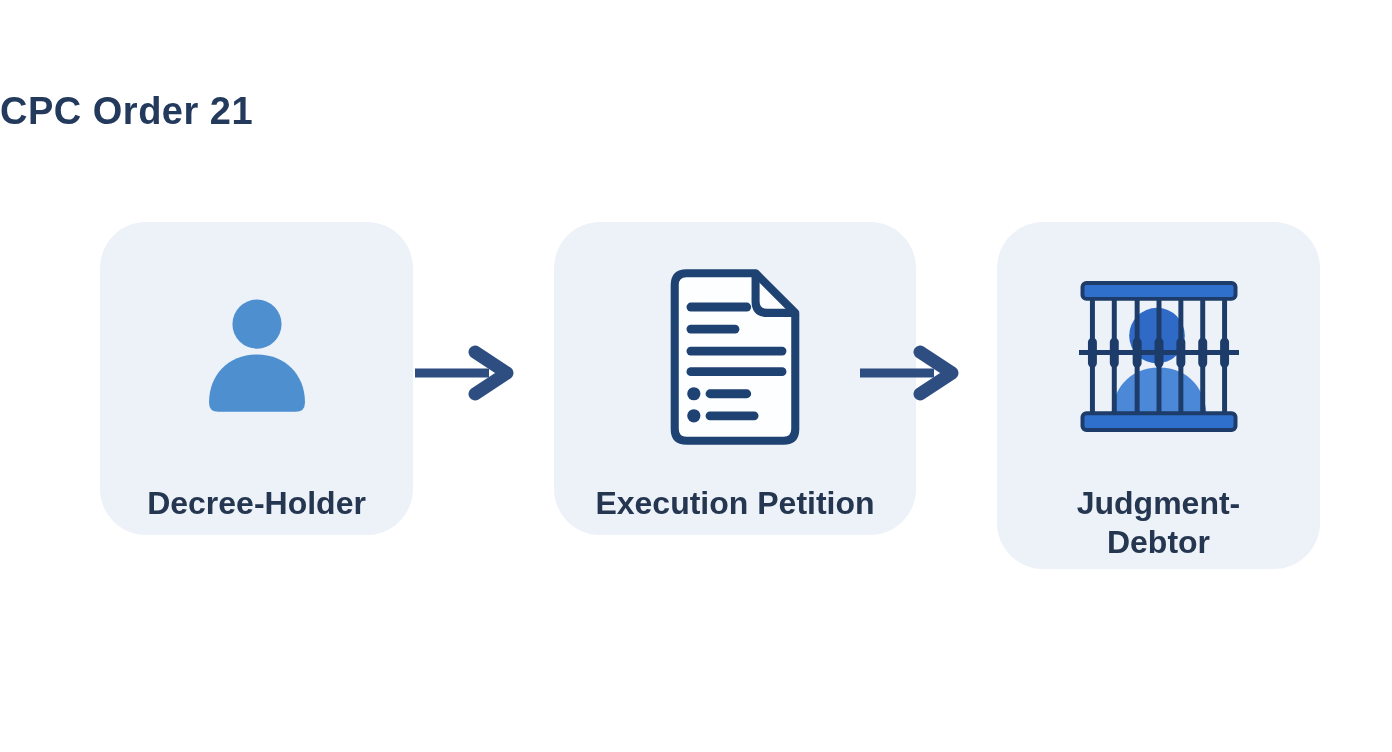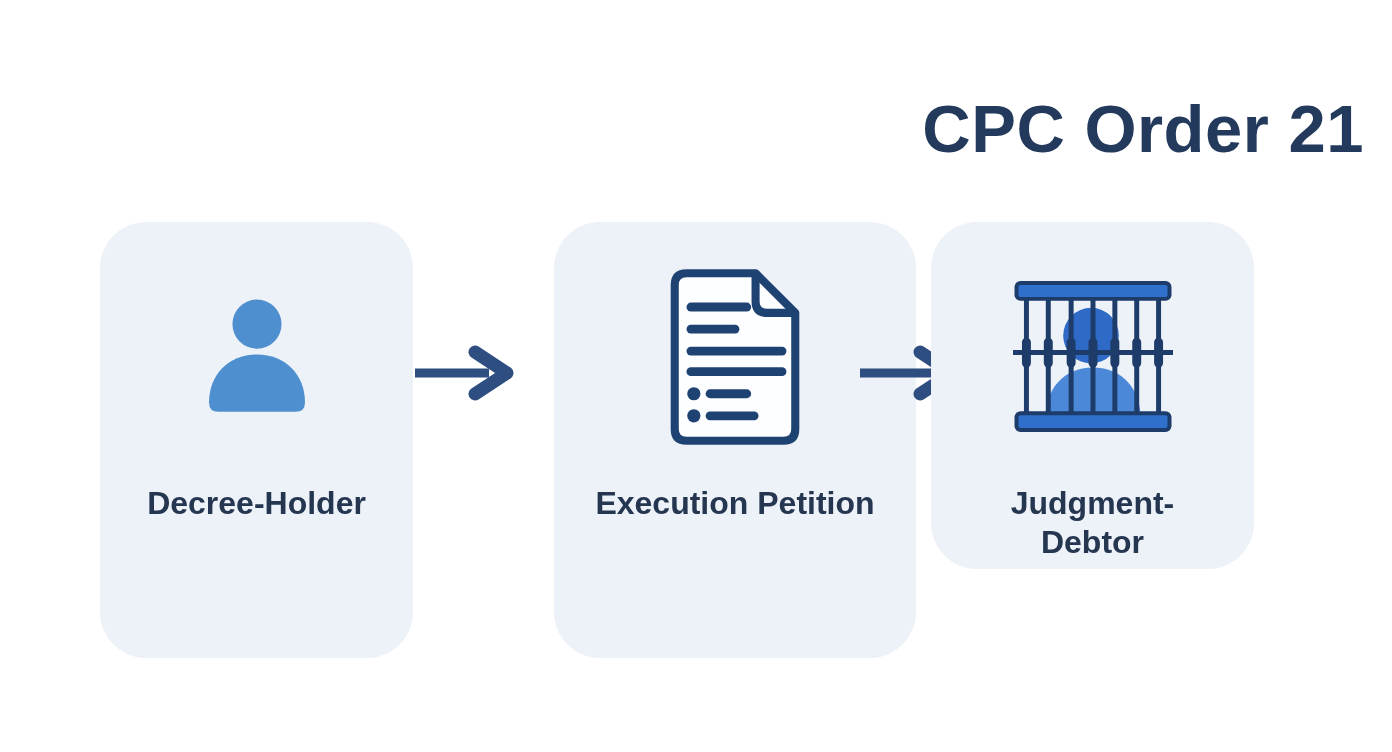--- a/index.html
+++ b/index.html
@@ -20,8 +20,8 @@
     left: 0;
     right: 28px;
     top: 90px;
-    text-align: right;
-    font-size: 67px;
+    text-align: left;
+    font-size: 38px;
     font-weight: 700;
     letter-spacing: 0.5px;
     color: var(--heading-text, #233a5c);

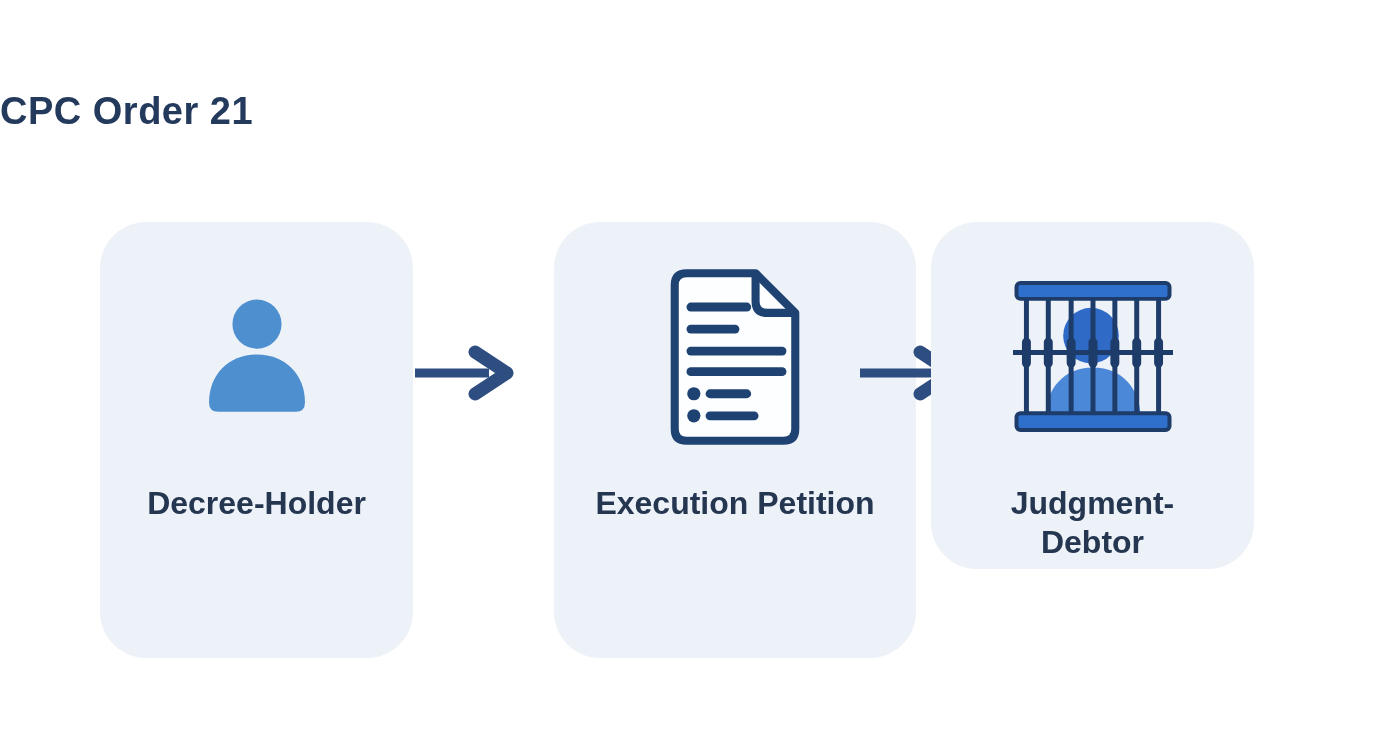--- a/index.html
+++ b/index.html
@@ -29,7 +29,7 @@
   .flow-card {
     position: absolute;
     top: 222px;
-    height: 436px;
+    height: 313px;
     background: var(--card-background, #edf1f8);
     border-radius: 46px;
   }

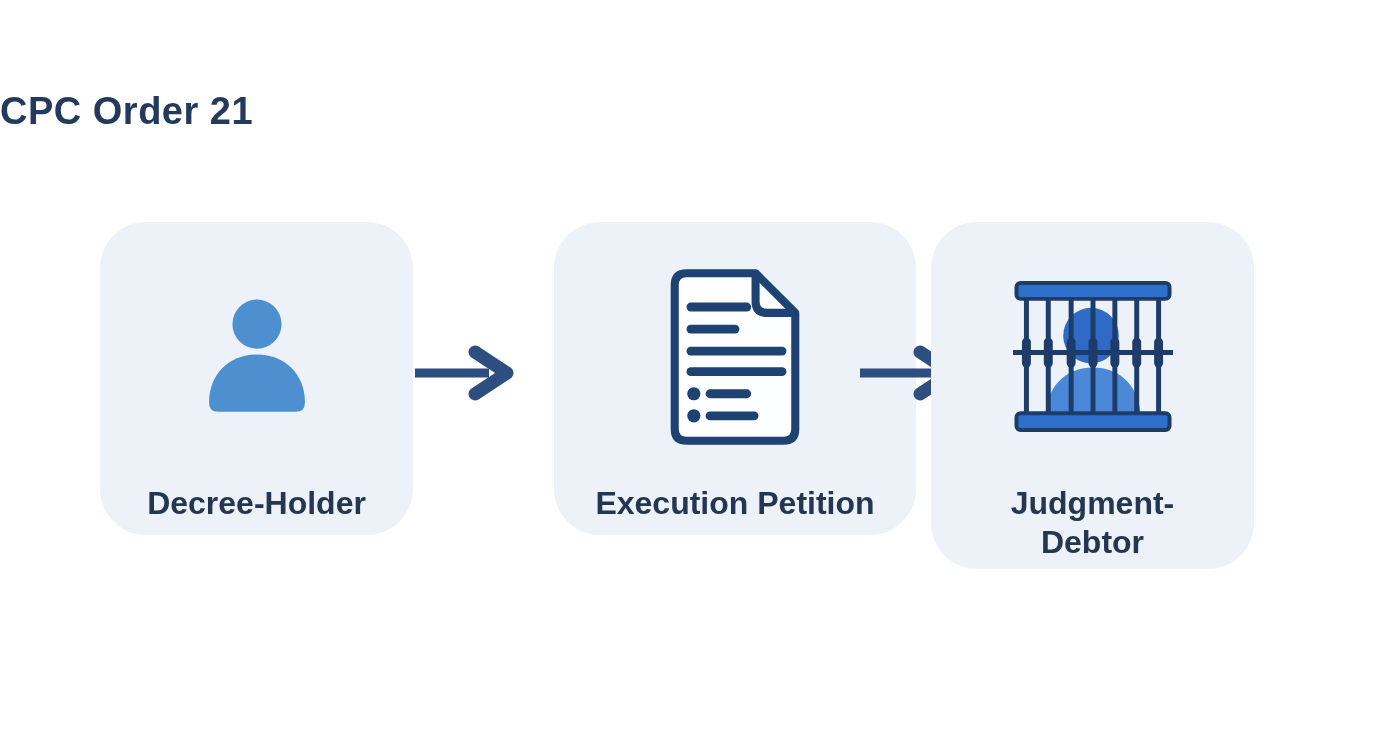--- a/index.html
+++ b/index.html
@@ -35,7 +35,7 @@
   }
   .card-decree   { left: 100px; width: 313px; }
   .card-petition { left: 554px; width: 314px; padding-left: 48px; }
-  .card-debtor   { left: 931px; width: 323px; height: 347px; }
+  .card-debtor   { left: 997px; width: 323px; height: 347px; }
 
   .card-icon {
     position: absolute;

